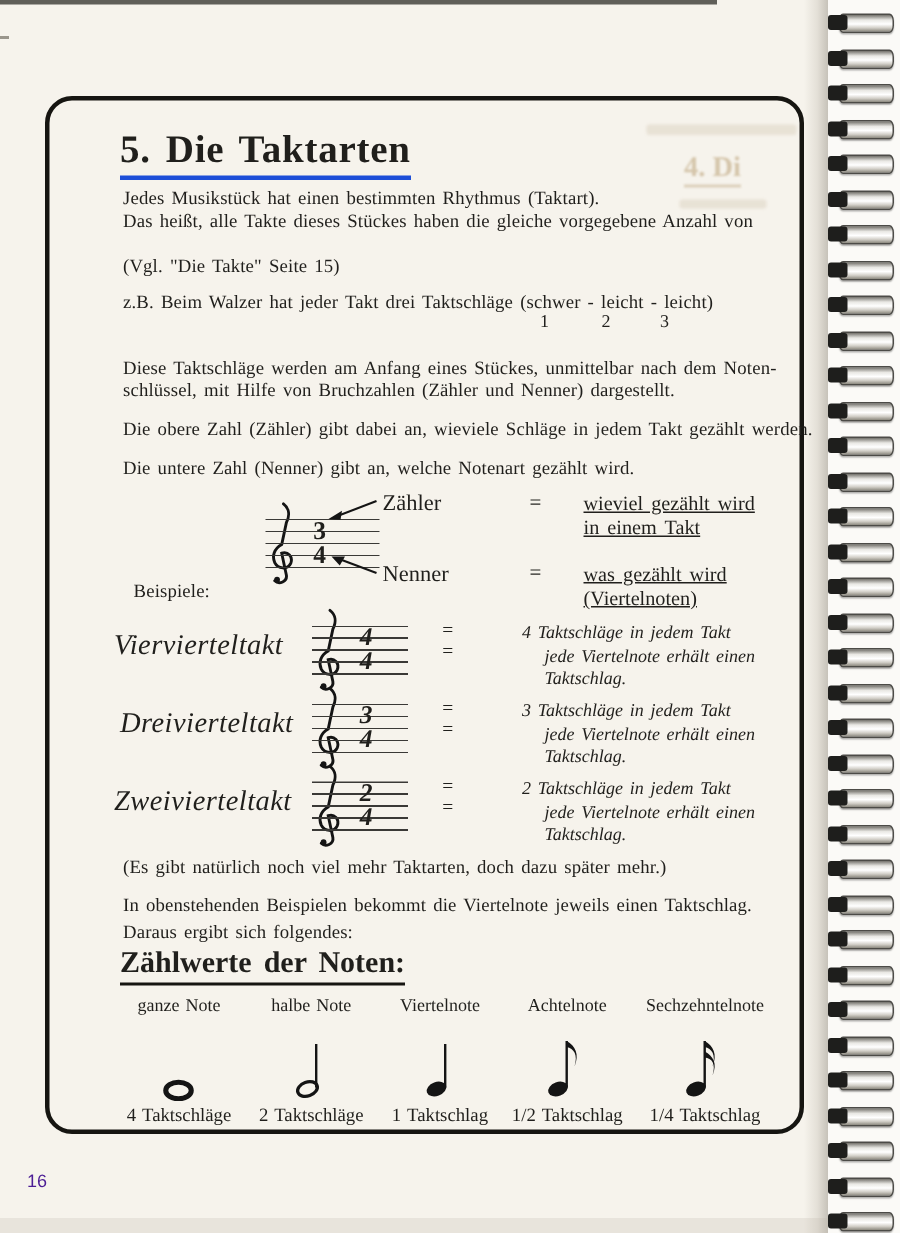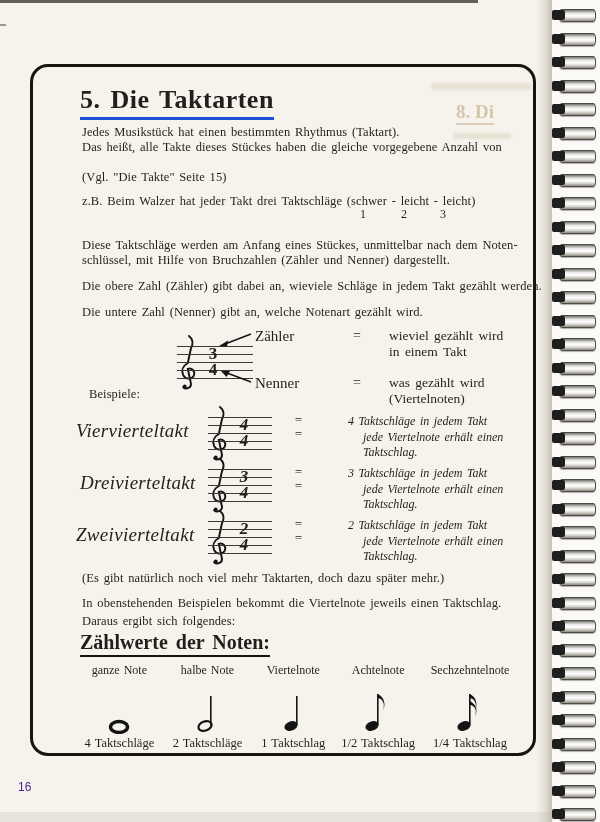--- a/index.html
+++ b/index.html
@@ -128,7 +128,7 @@
 <div class="content-box">
 
   <div class="bleed-smudge" style="left:398px;top:16px;width:100px;height:7px;"></div>
-  <div class="abs bleed bleed-title">8. Di</div>
+  <div class="abs bleed bleed-title">4. Di</div>
   <div class="bleed-smudge" style="left:420px;top:66px;width:58px;height:6px;"></div>
 
   <div class="abs title">5. Die Taktarten</div>

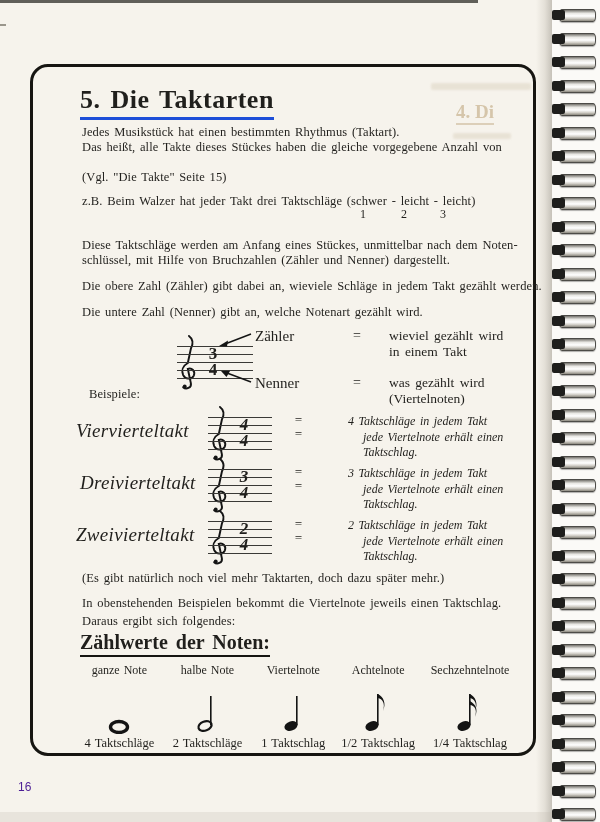--- a/index.html
+++ b/index.html
@@ -54,7 +54,7 @@
 
   
   .diag-label{font-size:15px;word-spacing:2px;}
-  .diag-desc{font-size:13.5px;word-spacing:2px;}
+  .diag-desc{font-size:13.5px;word-spacing:2px;text-decoration:underline;}
   .eq{font-size:14px;}
 
   

